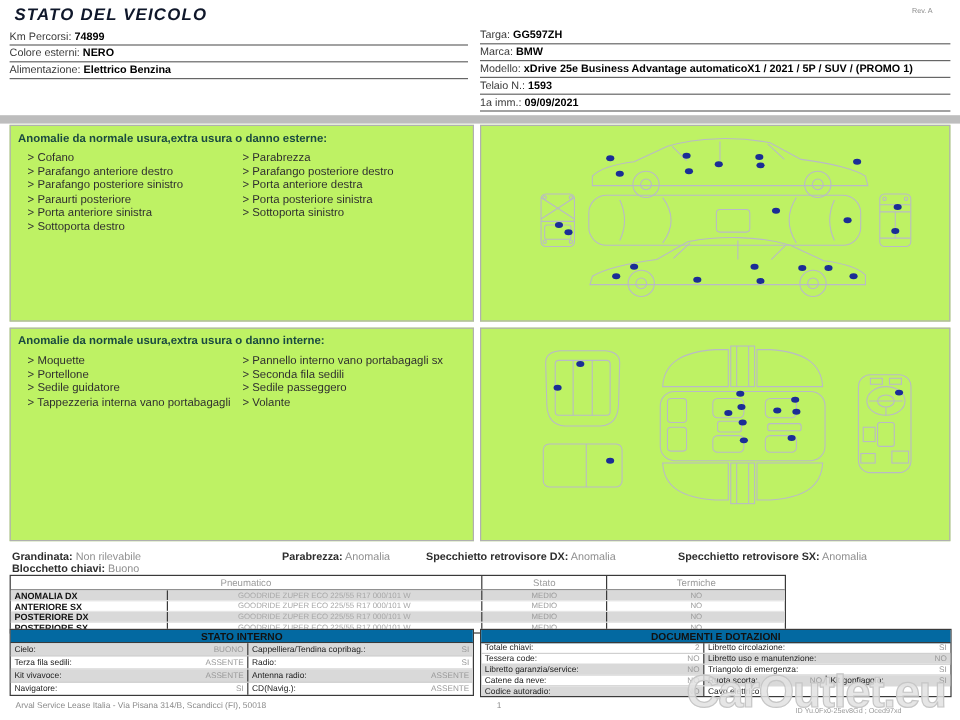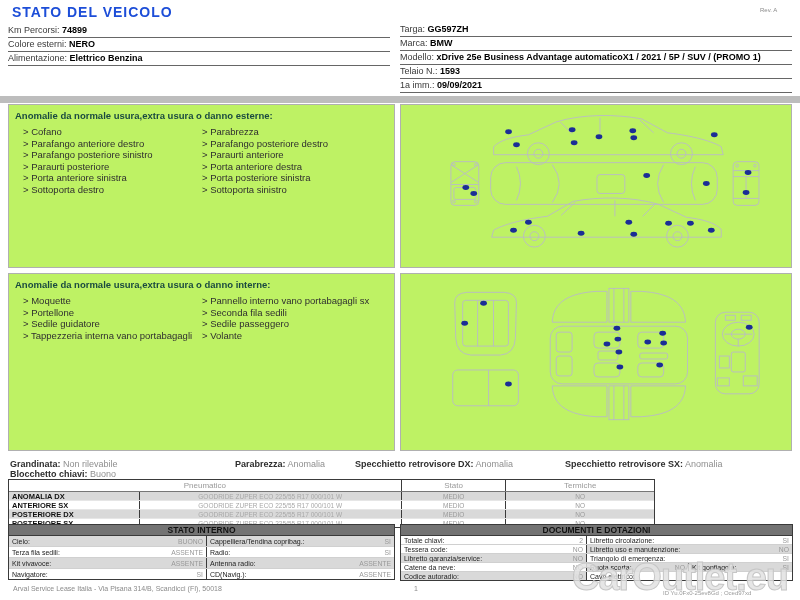--- a/index.html
+++ b/index.html
@@ -6,7 +6,7 @@
   .page{position:relative;width:800px;height:600px;background:#fff;overflow:hidden;
         font-family:"Liberation Sans", sans-serif;color:#222;}
   .title{position:absolute;left:12px;top:4px;font-size:14px;font-weight:bold;
-         letter-spacing:1px;color:#1d4ed8;}
+         letter-spacing:1px;color:#0f172a;font-style:italic;}
   .rev{position:absolute;left:760px;top:7px;font-size:6px;color:#8a8a8a;}
   .info{position:absolute;font-size:9px;line-height:11px;}
   .info-left{left:8px;top:25px;width:382px;}

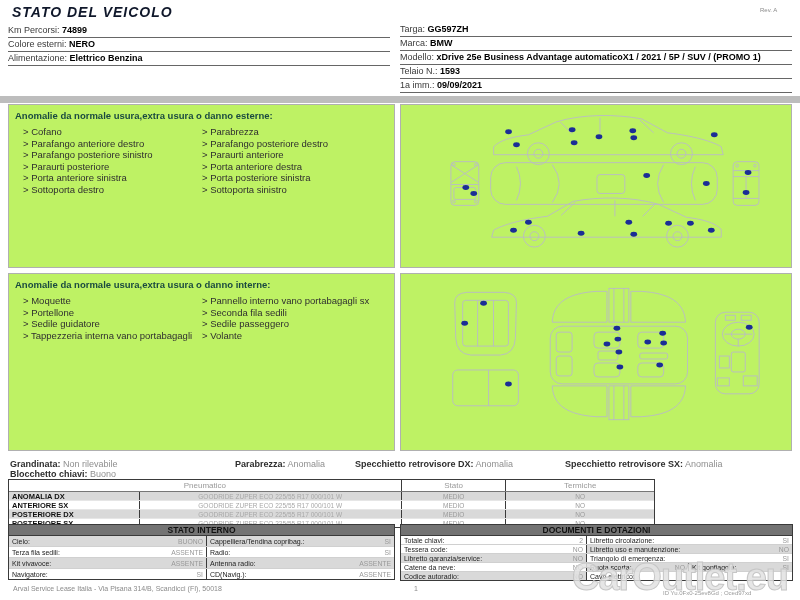--- a/index.html
+++ b/index.html
@@ -110,7 +110,6 @@
       <div class="col">
         <div class="item">Parabrezza</div>
         <div class="item">Parafango posteriore destro</div>
-        <div class="item">Paraurti anteriore</div>
         <div class="item">Porta anteriore destra</div>
         <div class="item">Porta posteriore sinistra</div>
         <div class="item">Sottoporta sinistro</div>

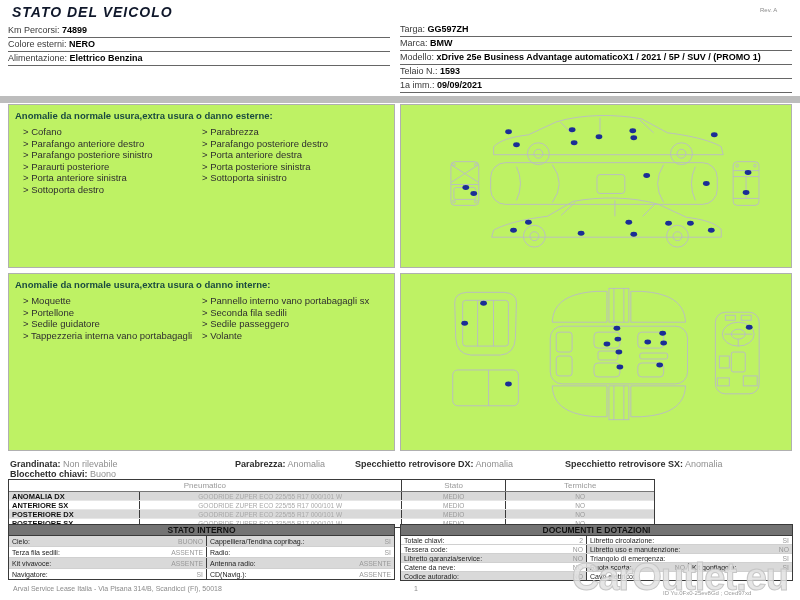--- a/index.html
+++ b/index.html
@@ -53,7 +53,7 @@
   .btable{position:absolute;top:524px;border:1px solid #3a3a3a;box-sizing:border-box;background:#fff;}
   .btable.si{left:8px;width:387px;}
   .btable.dd{left:400px;width:393px;}
-  .bhead{height:10px;background:#737373;display:flex;align-items:center;justify-content:center;
+  .bhead{height:10px;background:#0369a1;display:flex;align-items:center;justify-content:center;
          font-size:8.5px;font-weight:bold;color:#111;border-bottom:1px solid #3a3a3a;}
   .brow{display:flex;border-bottom:1px solid #d0d0d0;}
   .brow:last-child{border-bottom:none;}

